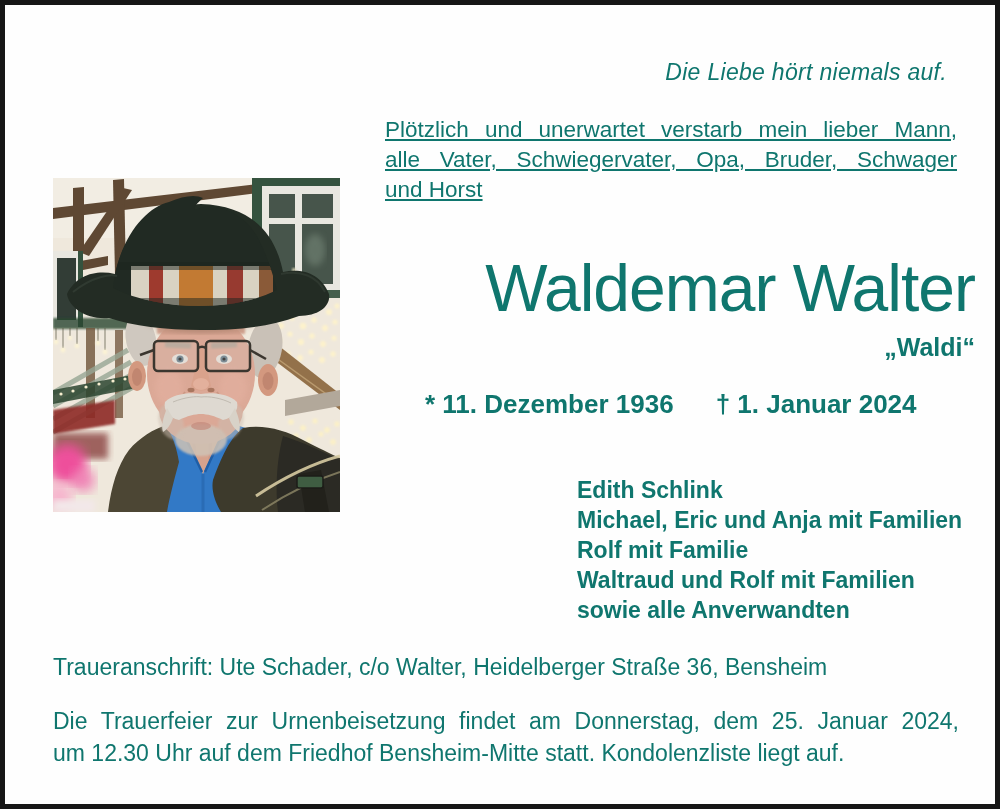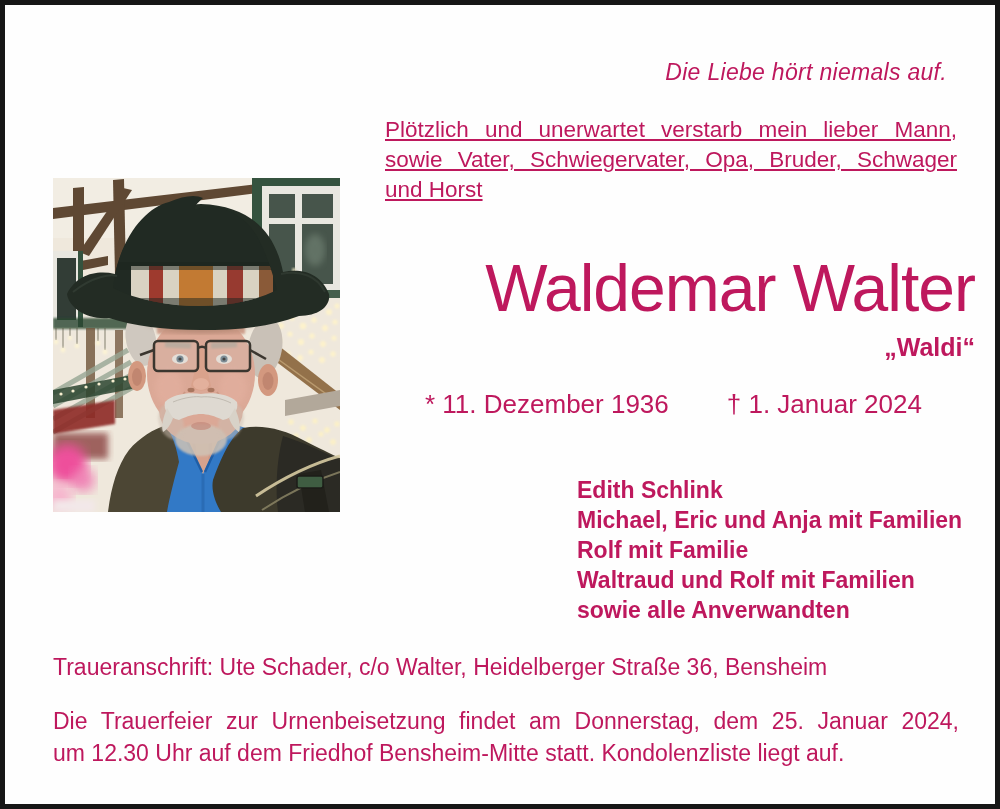--- a/index.html
+++ b/index.html
@@ -6,7 +6,7 @@
   .ad {
     position:relative; width:1000px; height:809px; box-sizing:border-box;
     border:5px solid #161616; background:#fefefe; overflow:hidden;
-    font-family:"Liberation Sans", sans-serif; color:#be185d;
+    font-family:"Liberation Sans", sans-serif; color:#0f766e;
   }
   .ad > div { position:absolute; }
   .quote { right:48px; top:54px; font-size:23px; font-style:italic; letter-spacing:0.3px; }

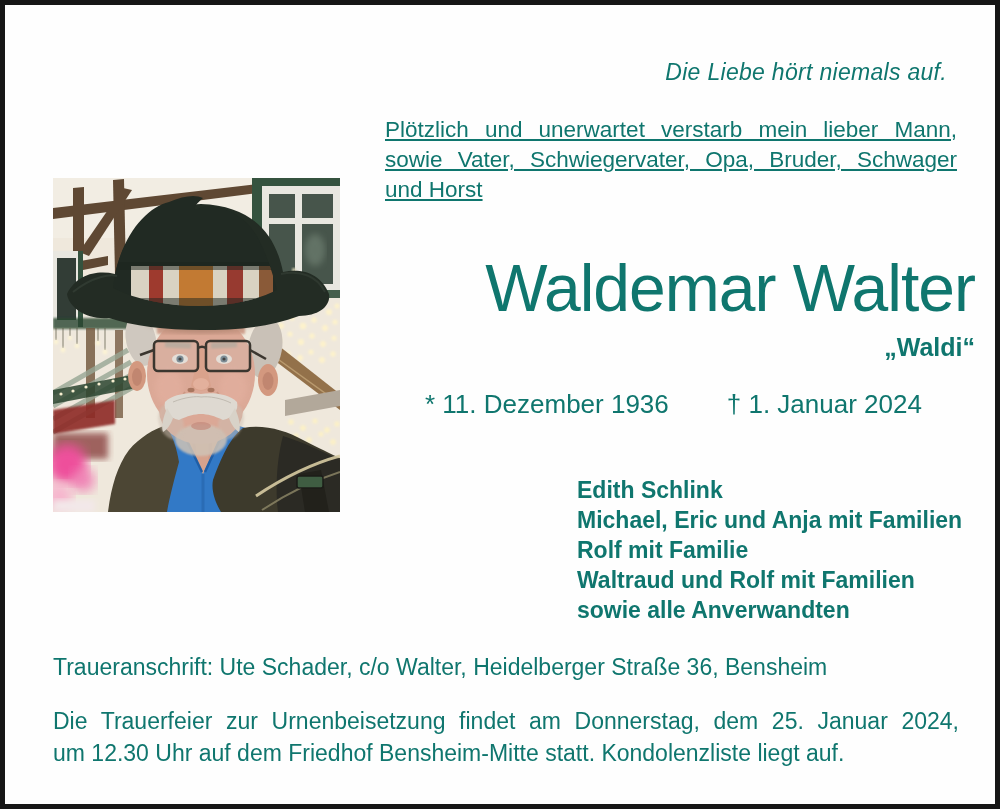--- a/index.html
+++ b/index.html
@@ -34,7 +34,7 @@
 
   <div class="intro">
     <div class="jline">Plötzlich und unerwartet verstarb mein lieber Mann,</div>
-    <div class="jline">sowie Vater, Schwiegervater, Opa, Bruder, Schwager</div>
+    <div class="jline">alle Vater, Schwiegervater, Opa, Bruder, Schwager</div>
     <div class="jline last">und Horst</div>
   </div>
 

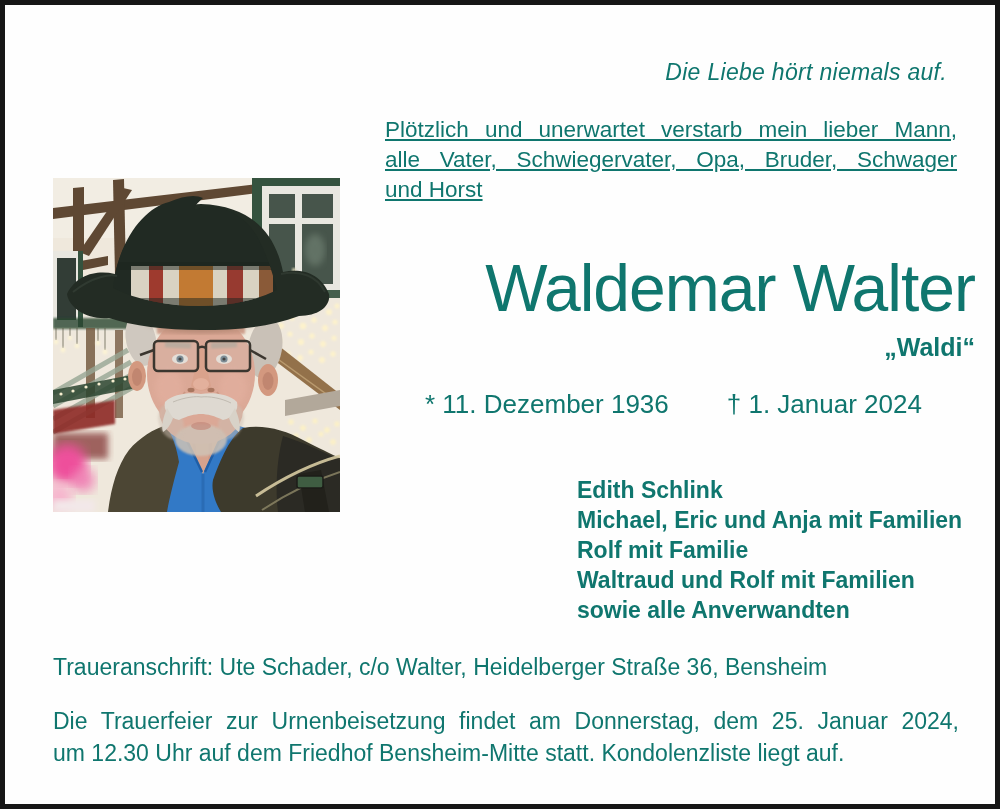--- a/index.html
+++ b/index.html
@@ -19,8 +19,8 @@
           font-size:66px; line-height:62px; letter-spacing:-1px; font-weight:400; }
   .nickname { left:310px; top:328px; width:660px; text-align:right;
           font-size:25px; font-weight:700; }
-  .dates { left:420px; top:384px; display:flex; gap:58px;
-          font-size:26px; font-weight:400; white-space:nowrap; }
+  .dates { left:420px; top:384px; display:flex; gap:42px;
+          font-size:26px; font-weight:700; white-space:nowrap; }
   .family { left:572px; top:470px; font-size:23px; font-weight:700; line-height:30px; }
   .address { left:48px; top:649px; font-size:23px; white-space:nowrap; }
   .funeral { left:48px; top:700px; width:906px; font-size:23px; line-height:32px; }

